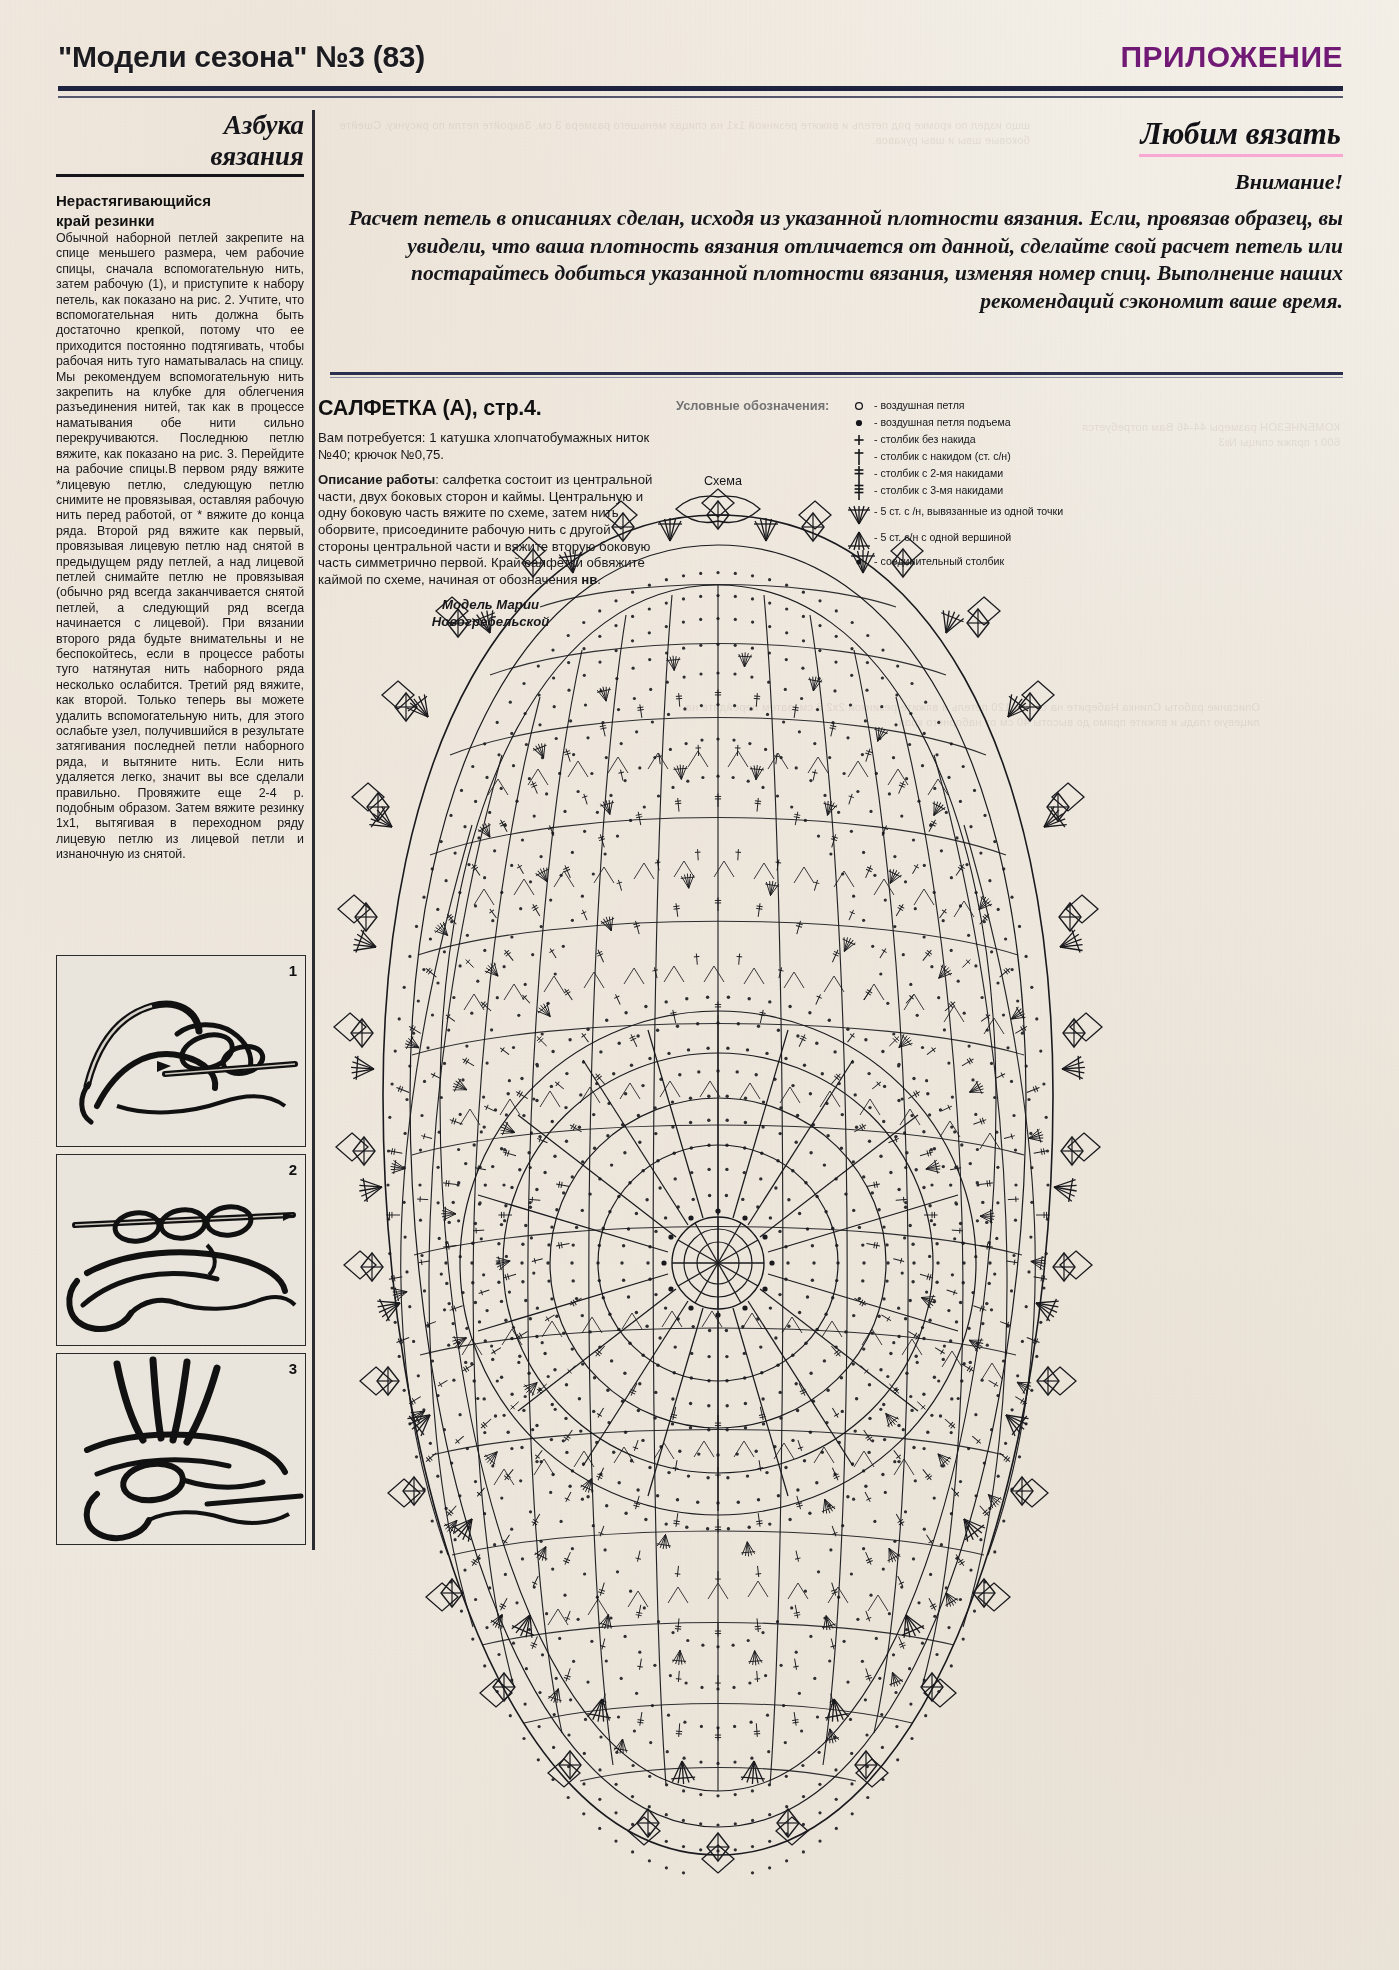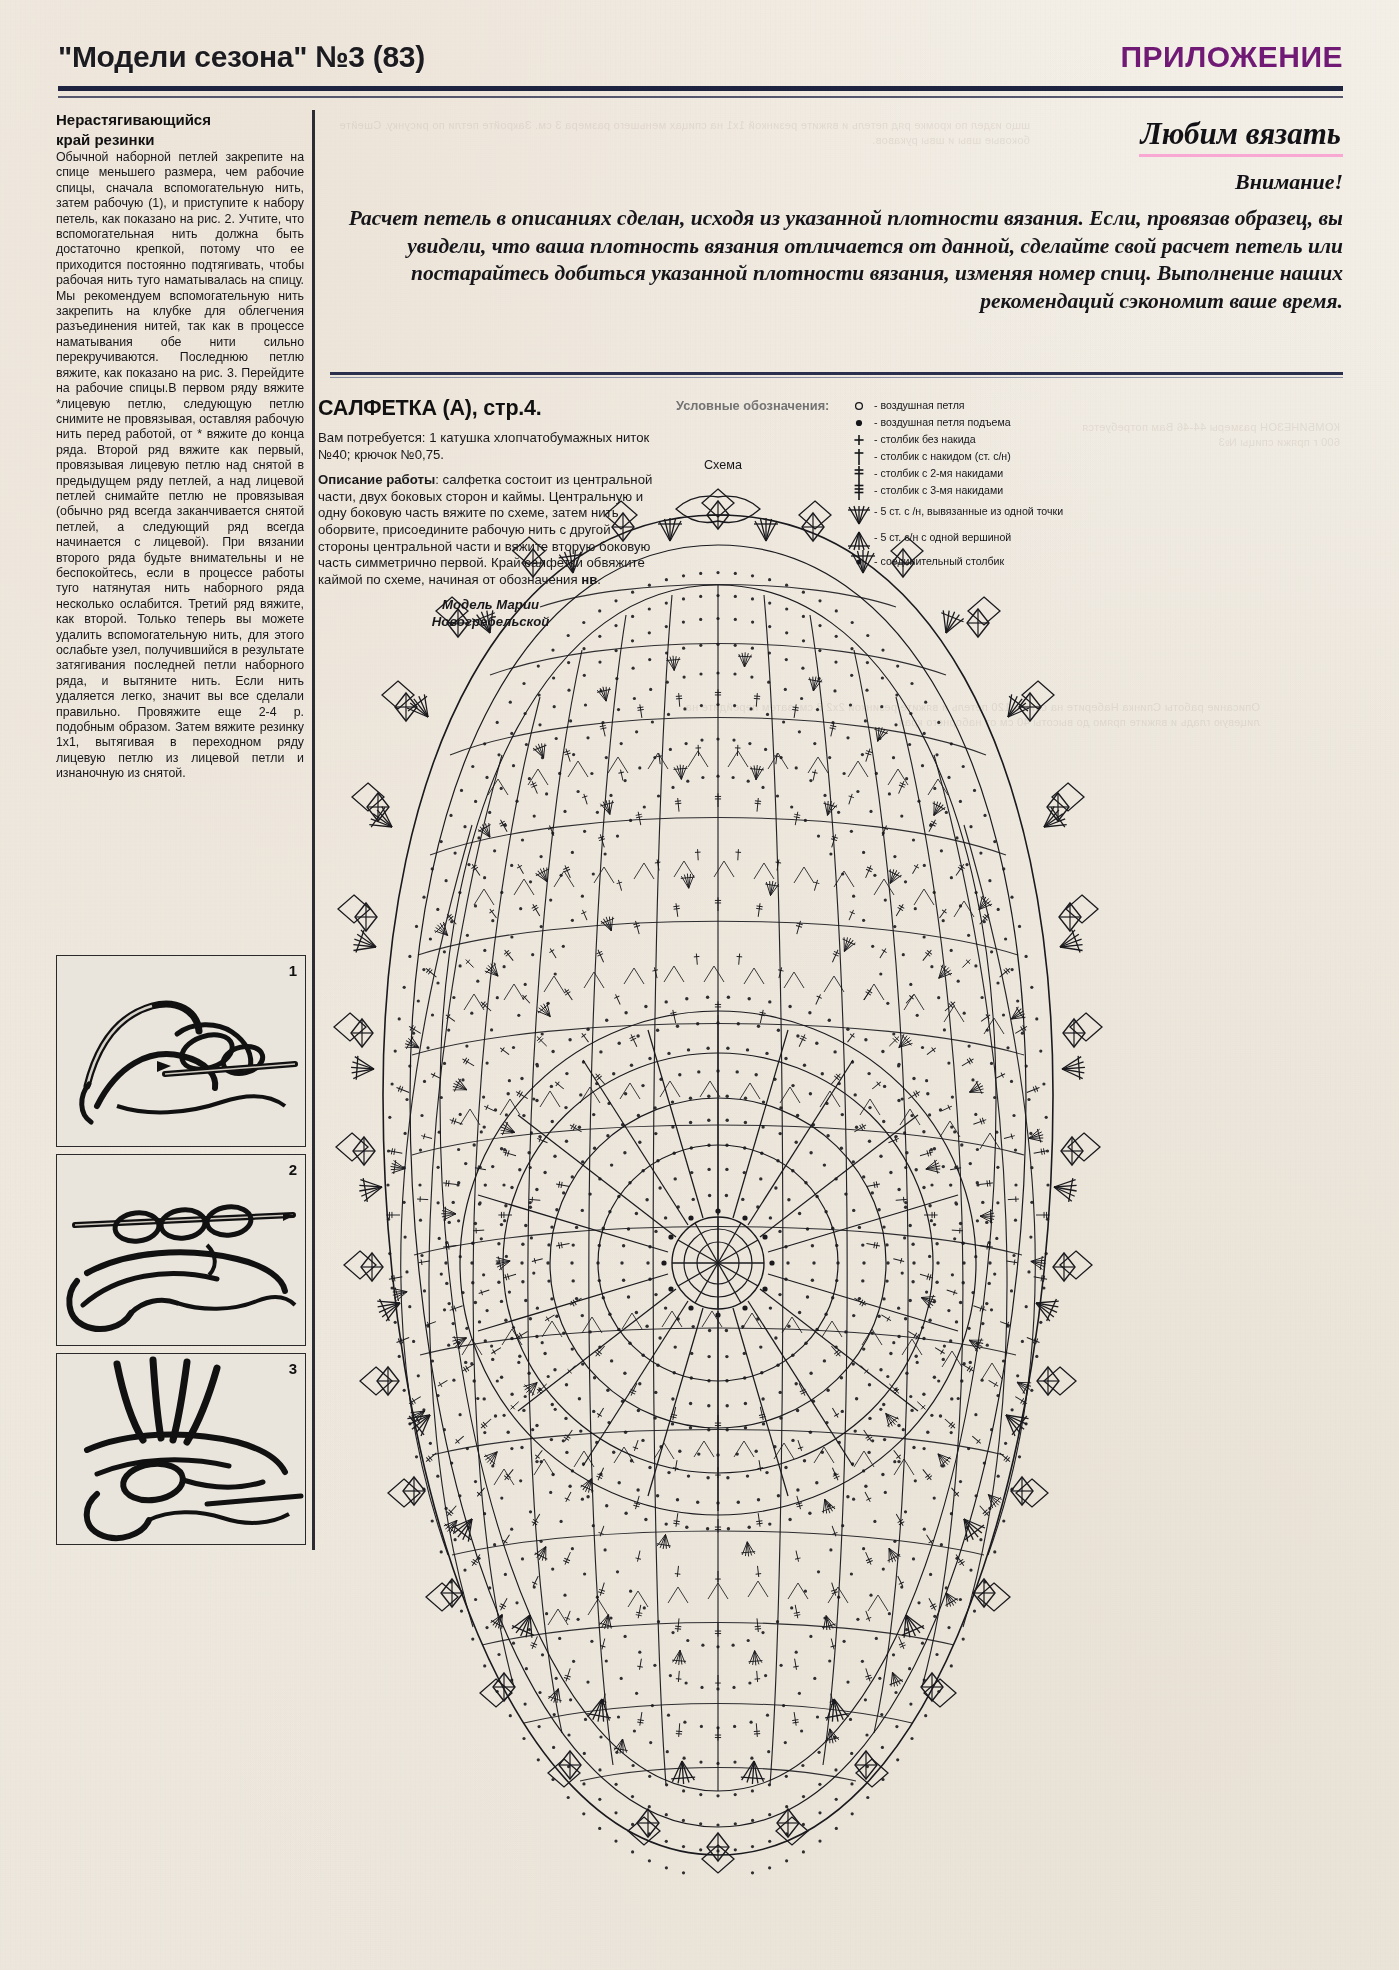--- a/index.html
+++ b/index.html
@@ -239,6 +239,10 @@
 <div class="col-divider"></div>
 
 <div class="left-col">
+  <div class="abc-head">
+    <span>Азбука</span>
+    <span>вязания</span>
+  </div>
   <div class="sub-head">
     <span>Нерастягивающийся</span>
     <span>край резинки</span>

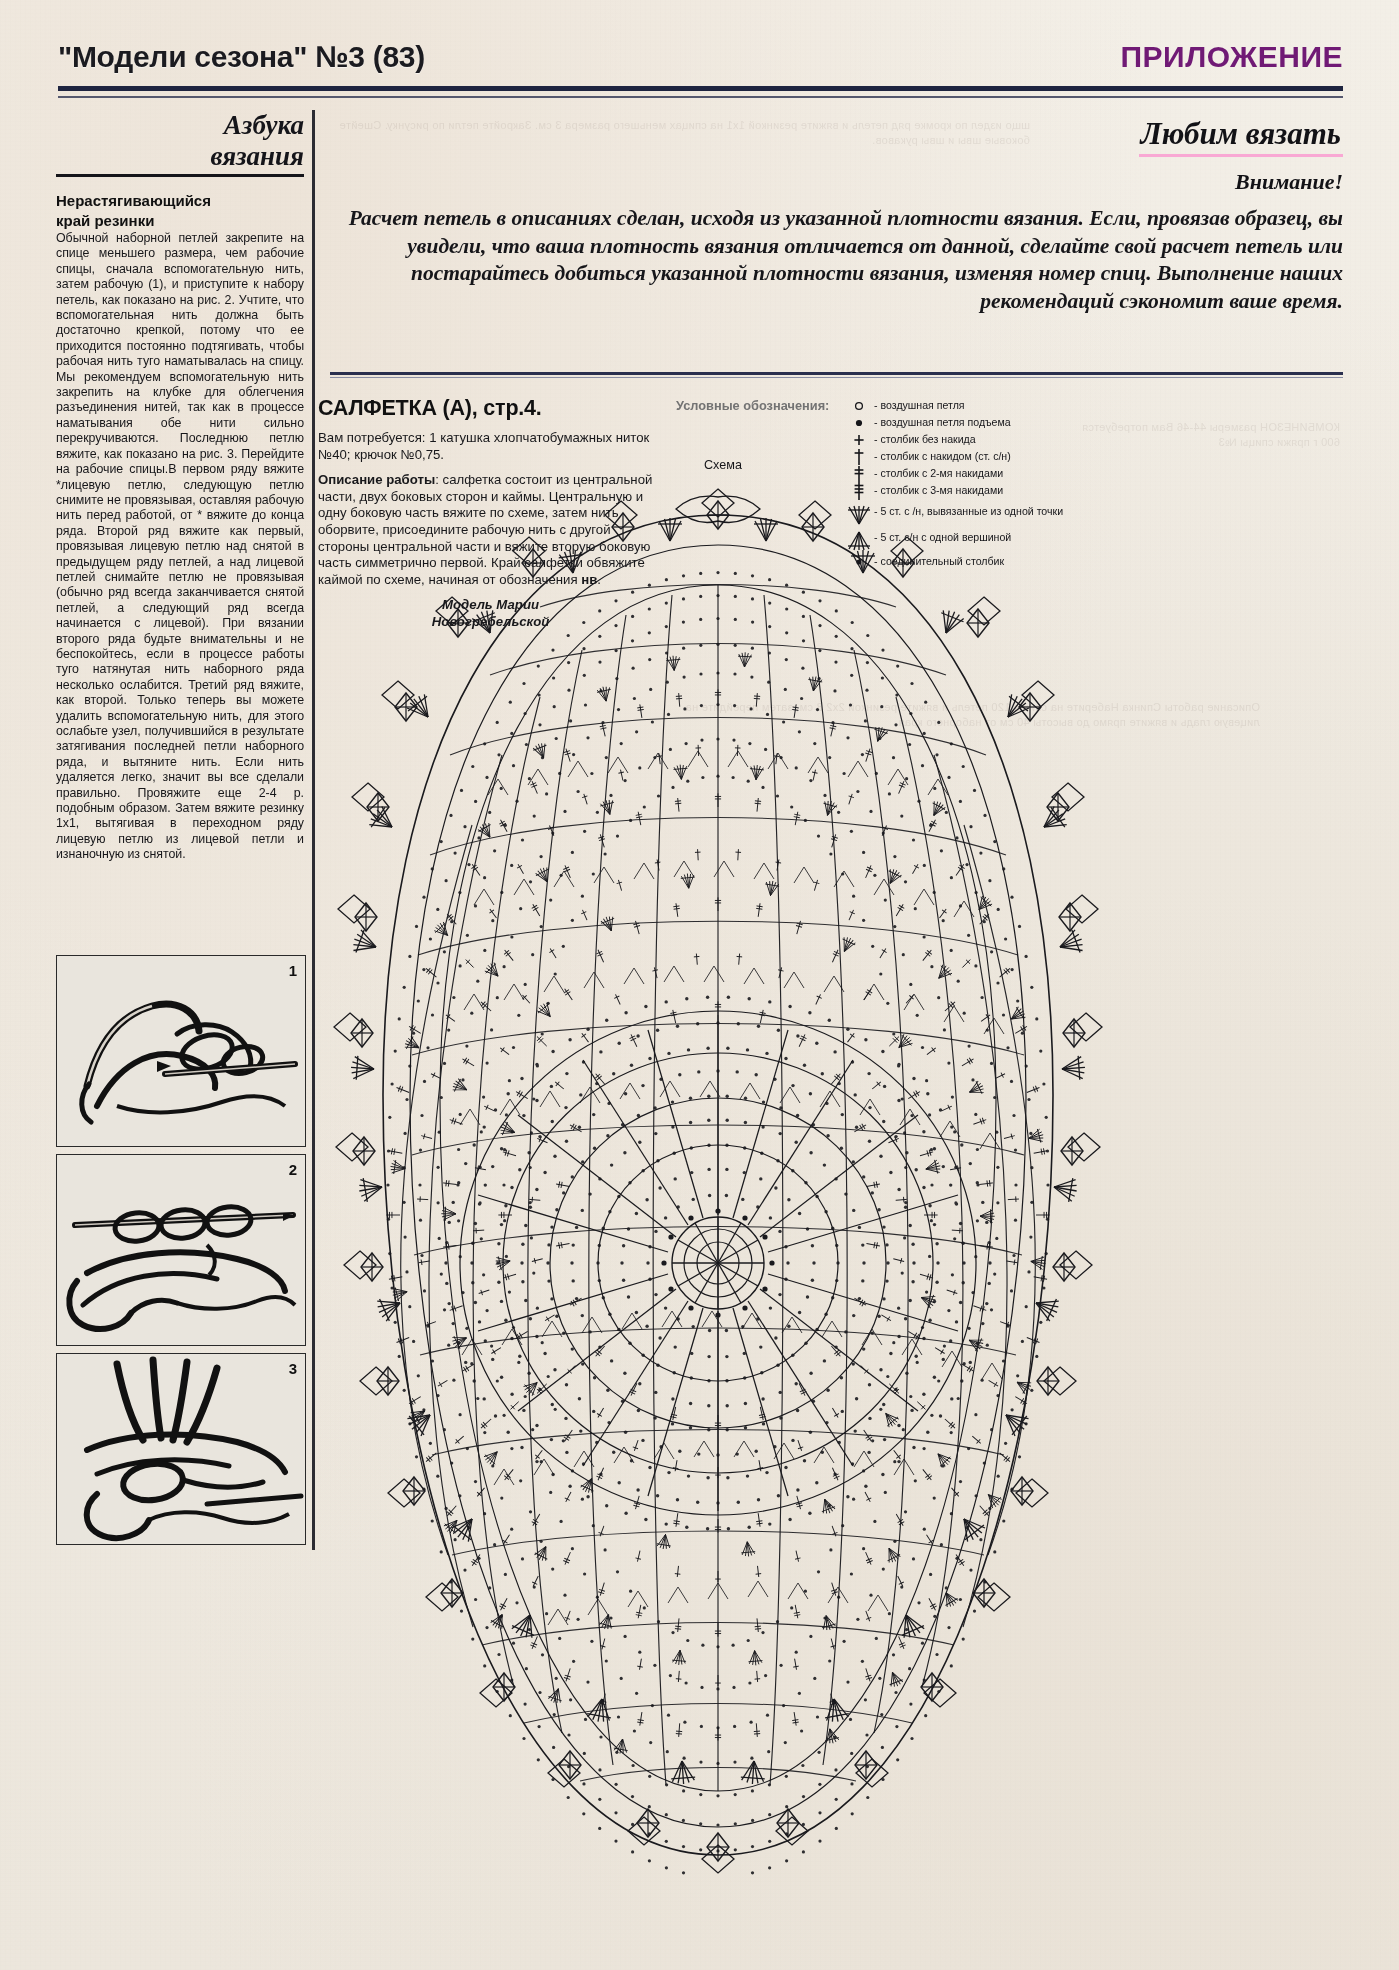--- a/index.html
+++ b/index.html
@@ -186,7 +186,7 @@
   }
   .legend-shema {
     font-size: 12.6px; color: #16161a;
-    position: absolute; left: 28px; top: 60px;
+    position: absolute; left: 28px; top: 76px;
   }
   .legend-list {
     position: absolute; left: 168px; top: 0; width: 232px;

